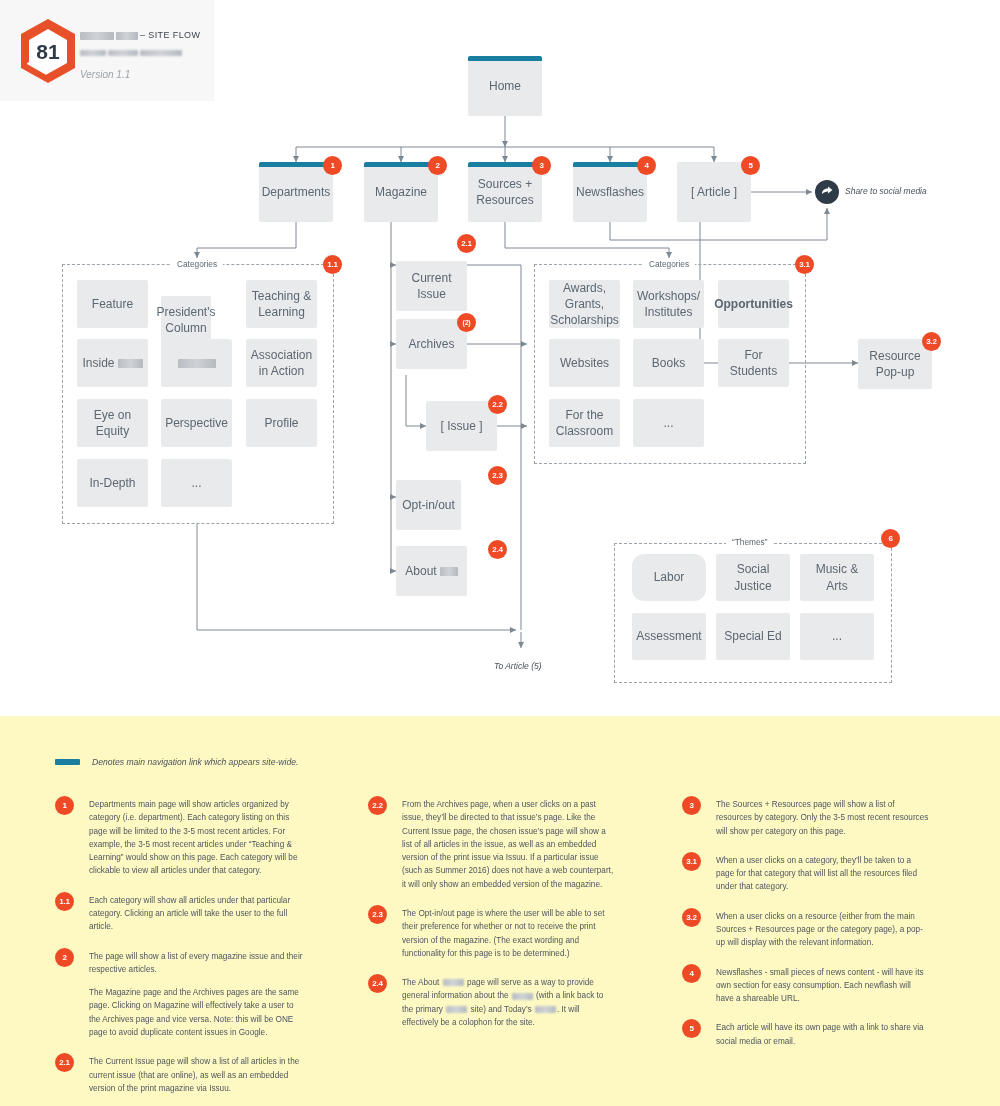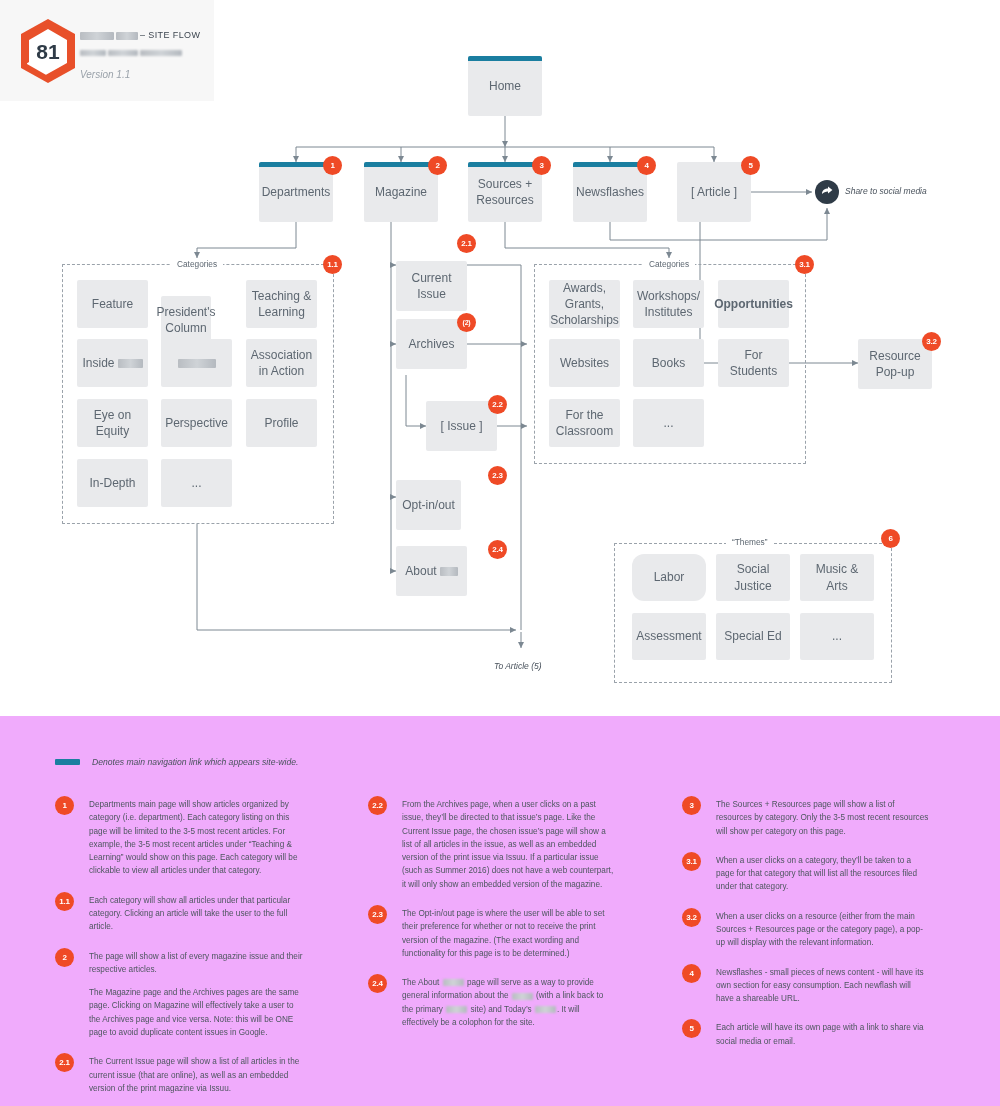--- a/index.html
+++ b/index.html
@@ -71,7 +71,7 @@
   
   #footer{
     position:absolute; left:0; top:716px; width:1000px; height:390px;
-    background:#f0abfc;
+    background:#fef9c3;
     padding-left:32px;
   }
   #legend-row{ position:absolute; left:55px; top:41px; display:flex; align-items:center; }

